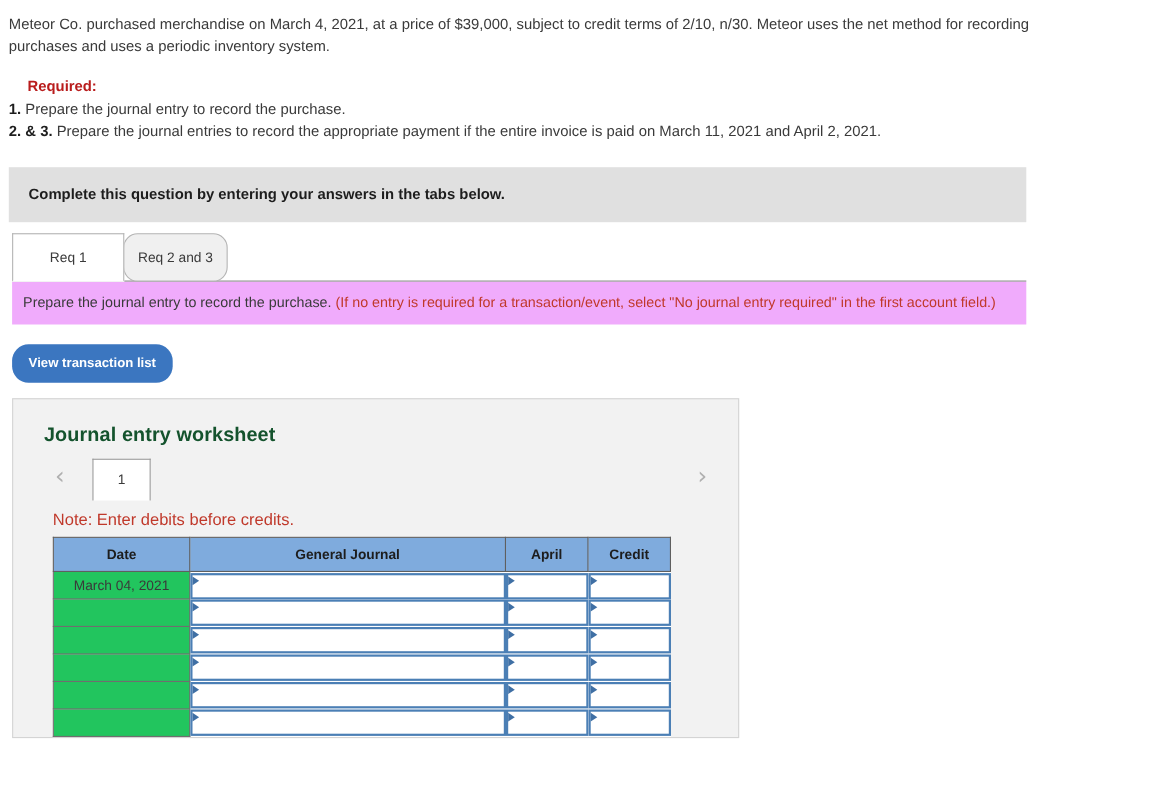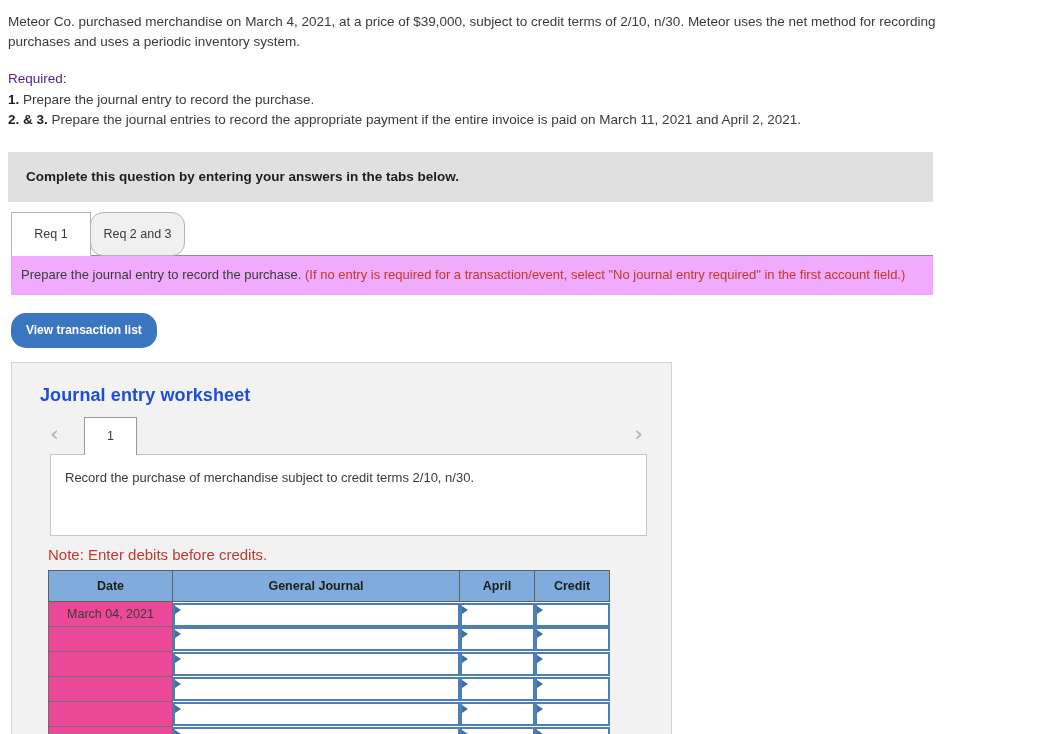--- a/index.html
+++ b/index.html
@@ -34,8 +34,9 @@
     color: #3a3a3a;
   }
   .required-title {
-    font-weight: normal;
-    color: #4c1d95;
+    font-weight: bold;
+    color: #b91c1c;
+    margin-left: 17px;
   }
   .req-line { margin-top: 1px; }
   .req-line b { color: #1d1d1d; }

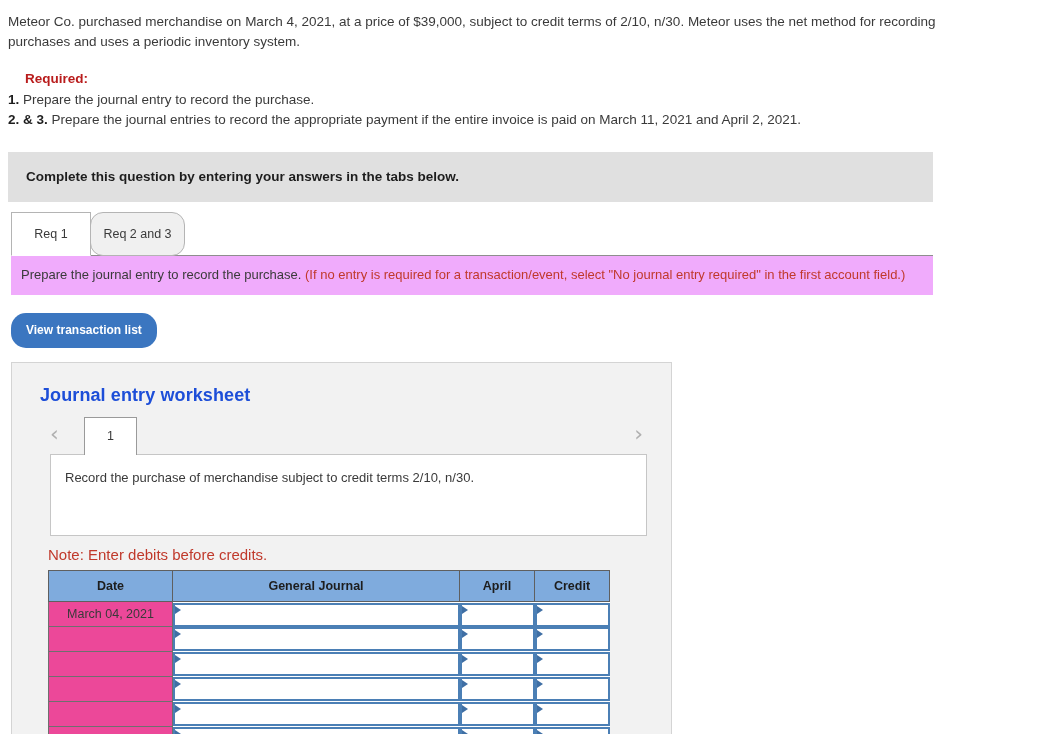--- a/index.html
+++ b/index.html
@@ -91,7 +91,7 @@
     background: #f0f0f0;
     border-radius: 13px;
   }
-  .tab-req1 { width: 80px; }
+  .tab-req1 { width: 102px; }
   .tab-req23 { width: 95px; }
 
   .tabstrip-rule {

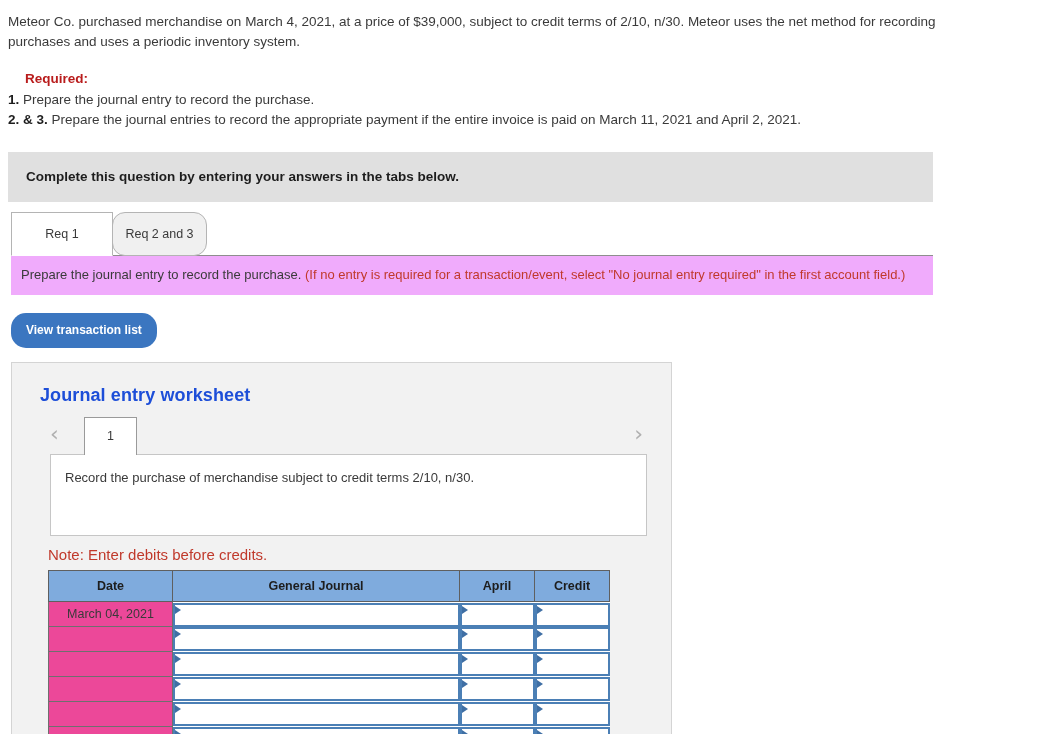--- a/index.html
+++ b/index.html
@@ -147,7 +147,7 @@
   .ws-title {
     font-size: 18px;
     font-weight: bold;
-    color: #1d4ed8;
+    color: #14532d;
     padding: 22px 0 0 28px;
     letter-spacing: 0.1px;
   }

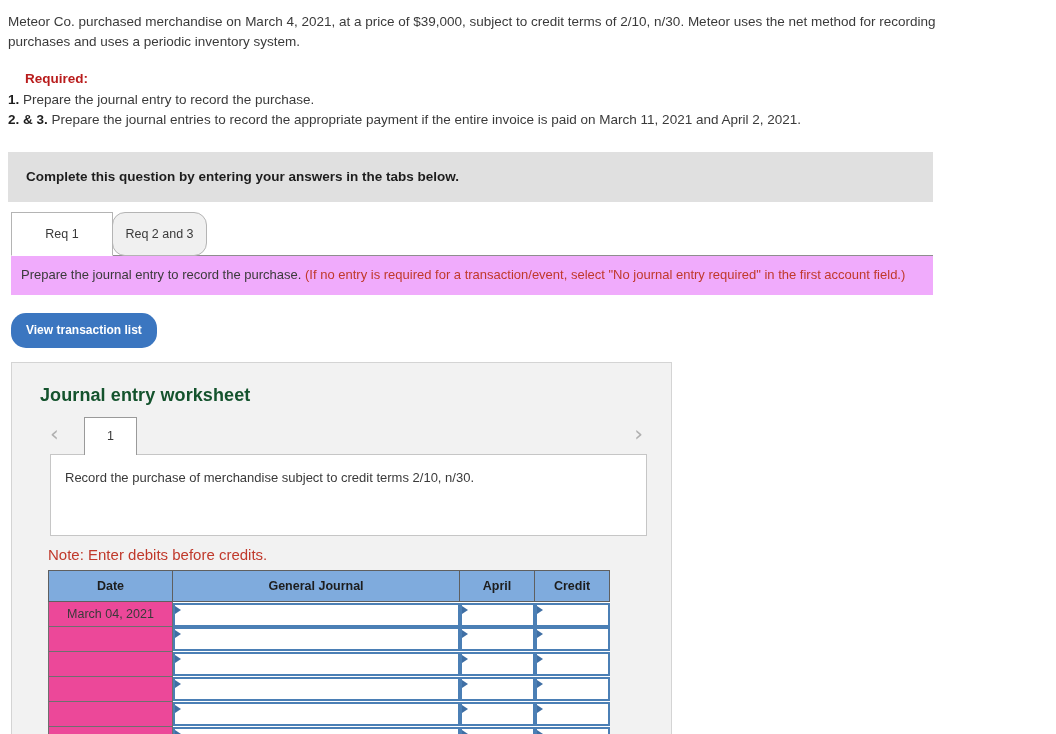--- a/index.html
+++ b/index.html
@@ -324,7 +324,6 @@
     <span class="chev chev-right">›</span>
   </div>
 
-  <div class="ws-desc">Record the purchase of merchandise subject to credit terms 2/10, n/30.</div>
 
   <div class="ws-note">Note: Enter debits before credits.</div>
 

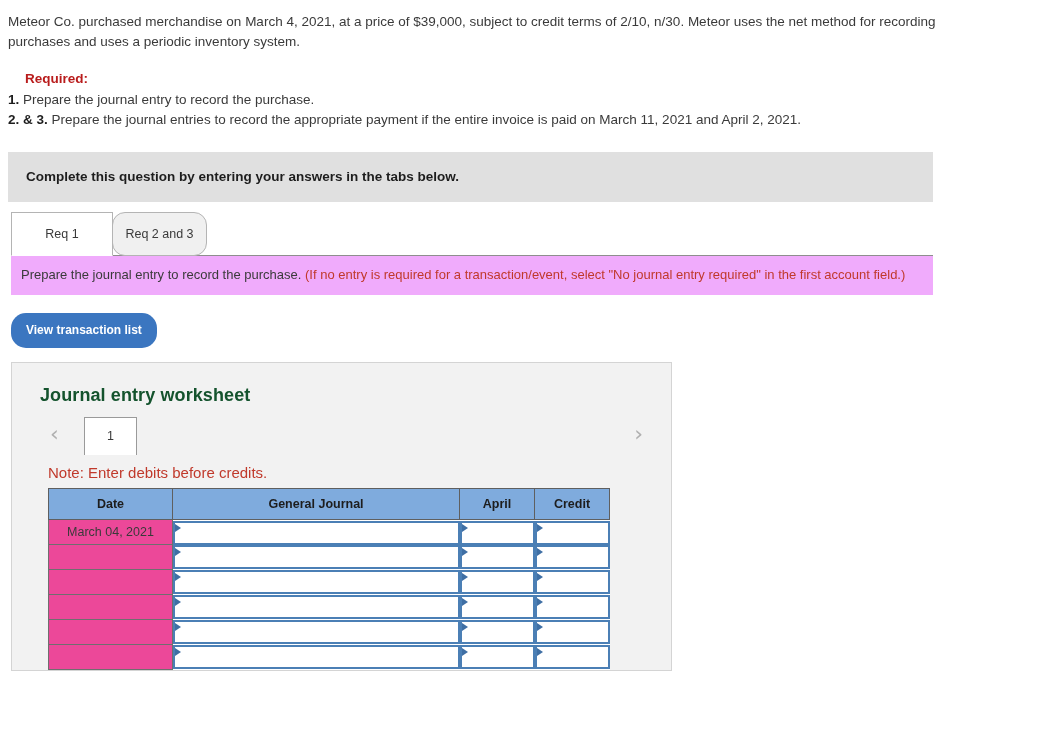--- a/index.html
+++ b/index.html
@@ -232,7 +232,7 @@
     border: 1px solid #6f6f6f;
     padding: 0;
     height: 24px;
-    background: #ec4899;
+    background: #22c55e;
     vertical-align: middle;
   }
   .col-date  { width: 124px; }

